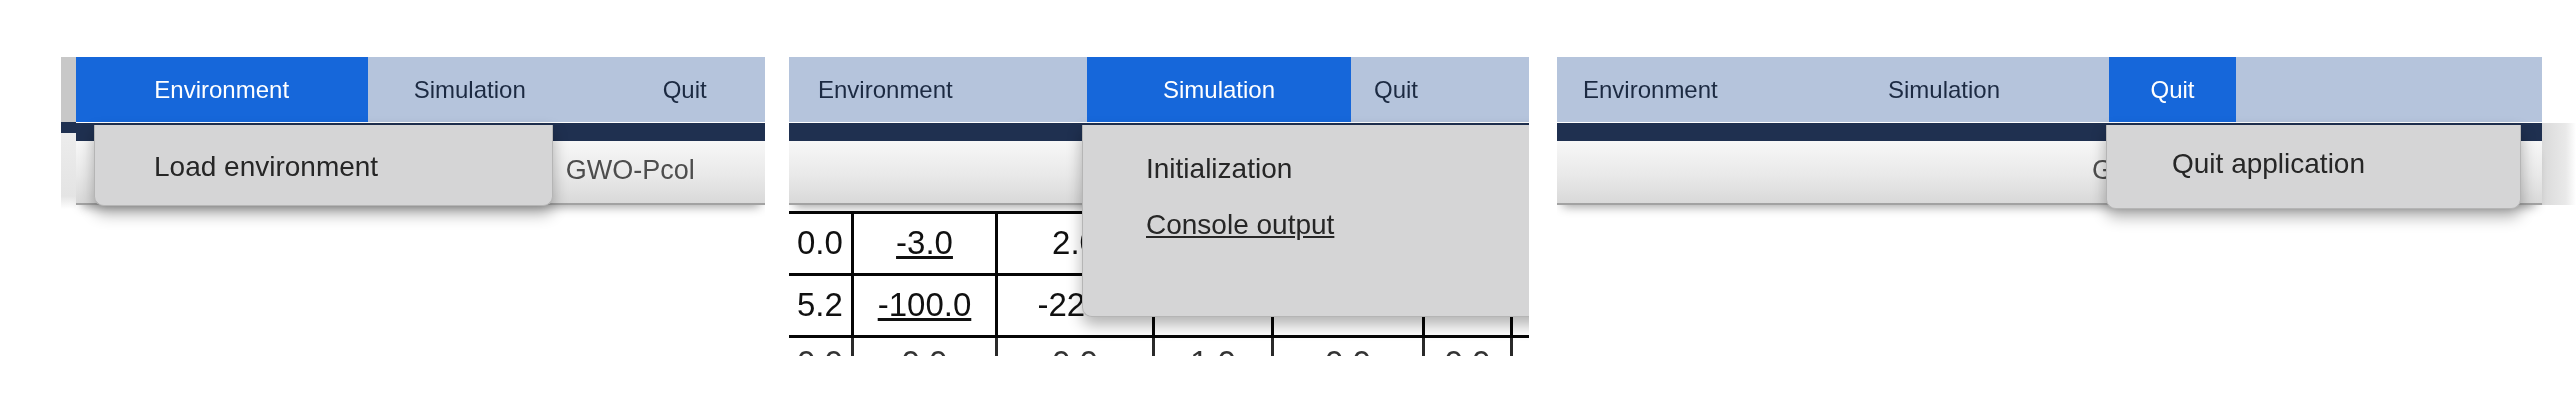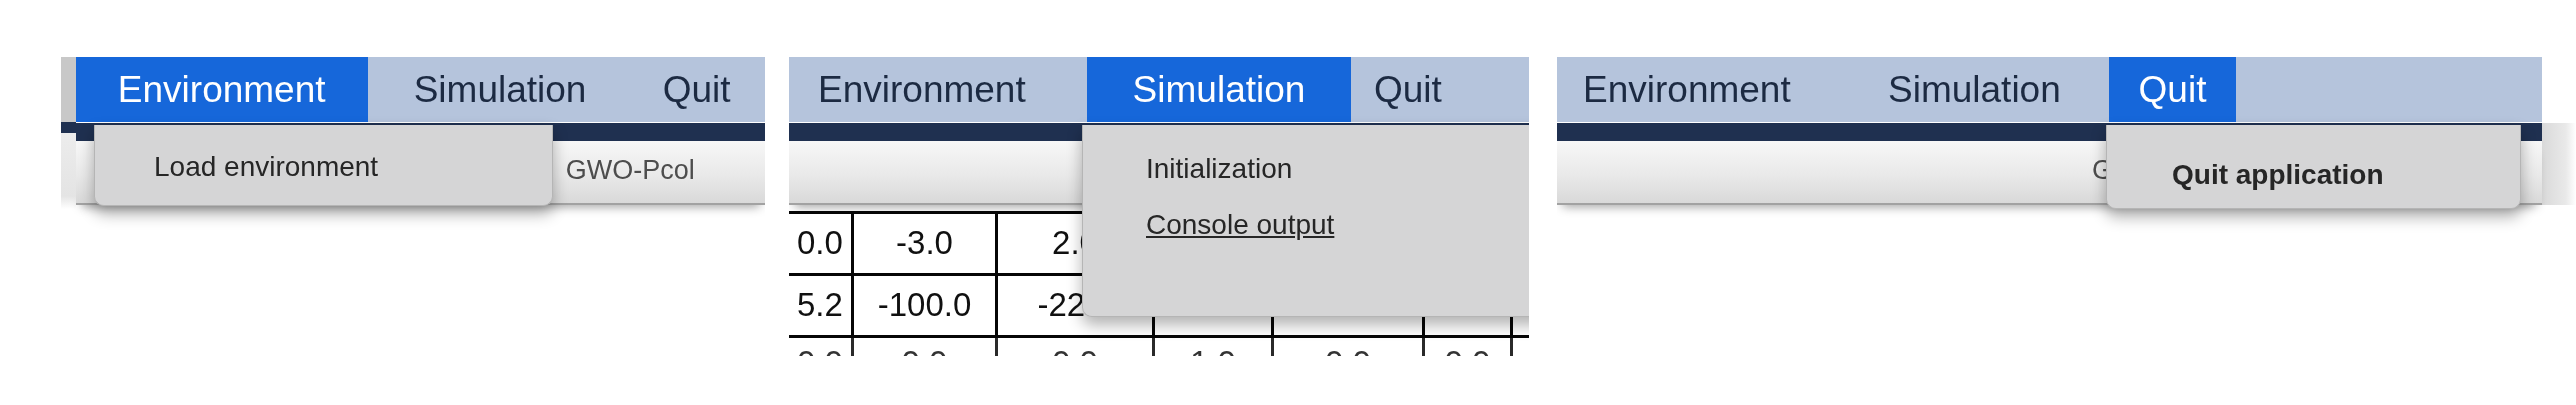--- a/index.html
+++ b/index.html
@@ -12,7 +12,7 @@
 
   
   .menubar{position:absolute;top:57px;height:65px;background:#b5c4dc;z-index:2;}
-  .menuitem{position:absolute;top:0;height:65px;line-height:65px;font-size:37px;
+  .menuitem{position:absolute;top:0;height:65px;line-height:65px;font-size:24px;
             color:#1c2a42;white-space:nowrap;}
   .menuitem.hl{background:#1667da;color:#ffffff;text-align:center;}
 

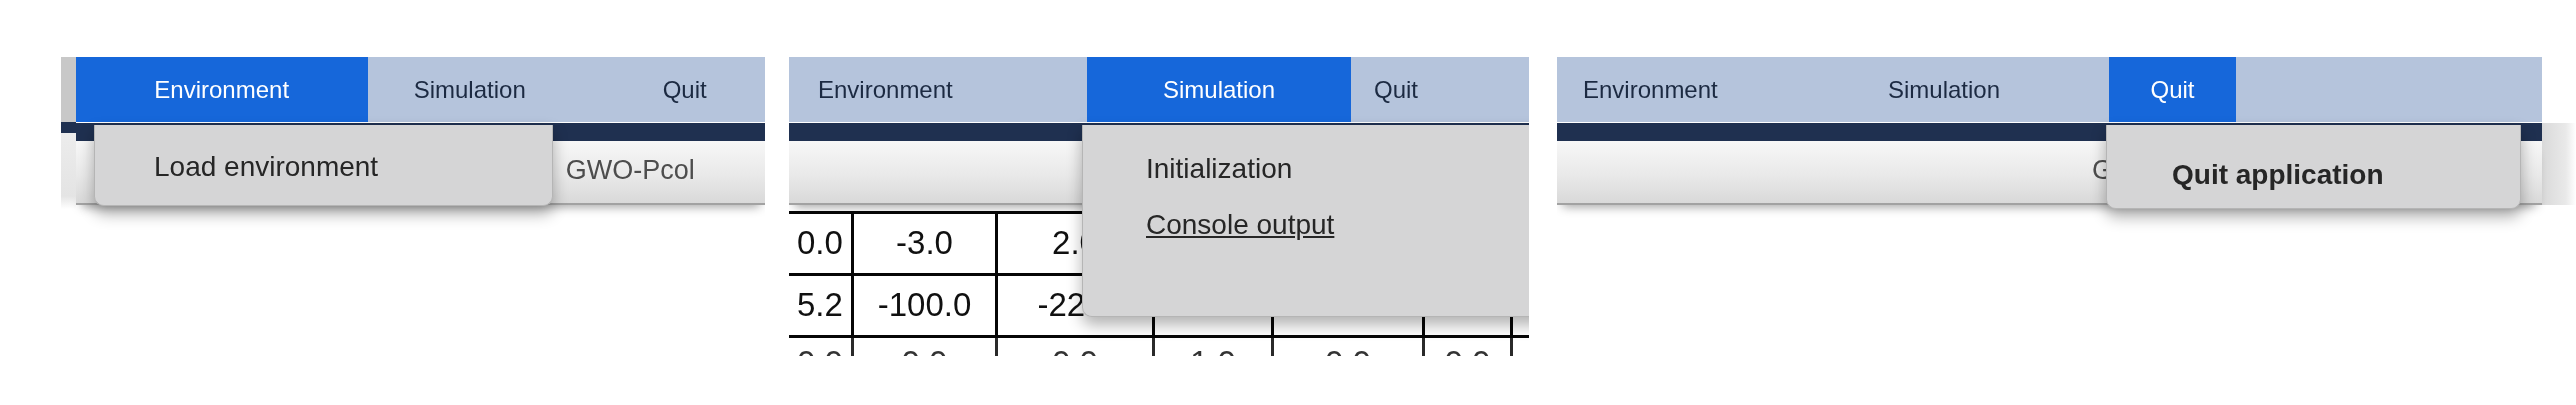--- a/index.html
+++ b/index.html
@@ -129,7 +129,7 @@
     <div class="toolbar" style="left:0;width:985px;">
       <span class="tb-text" style="left:535px;">G</span>
     </div>
-    <div class="dropdown" style="left:549px;top:125px;width:415px;height:84px;padding-top:15px;font-weight:bold;">
+    <div class="dropdown" style="left:549px;top:125px;width:415px;height:84px;padding-top:4px;">
       <div class="dd-item" style="padding-left:65px;line-height:70px;">Quit application</div>
     </div>
   </section>

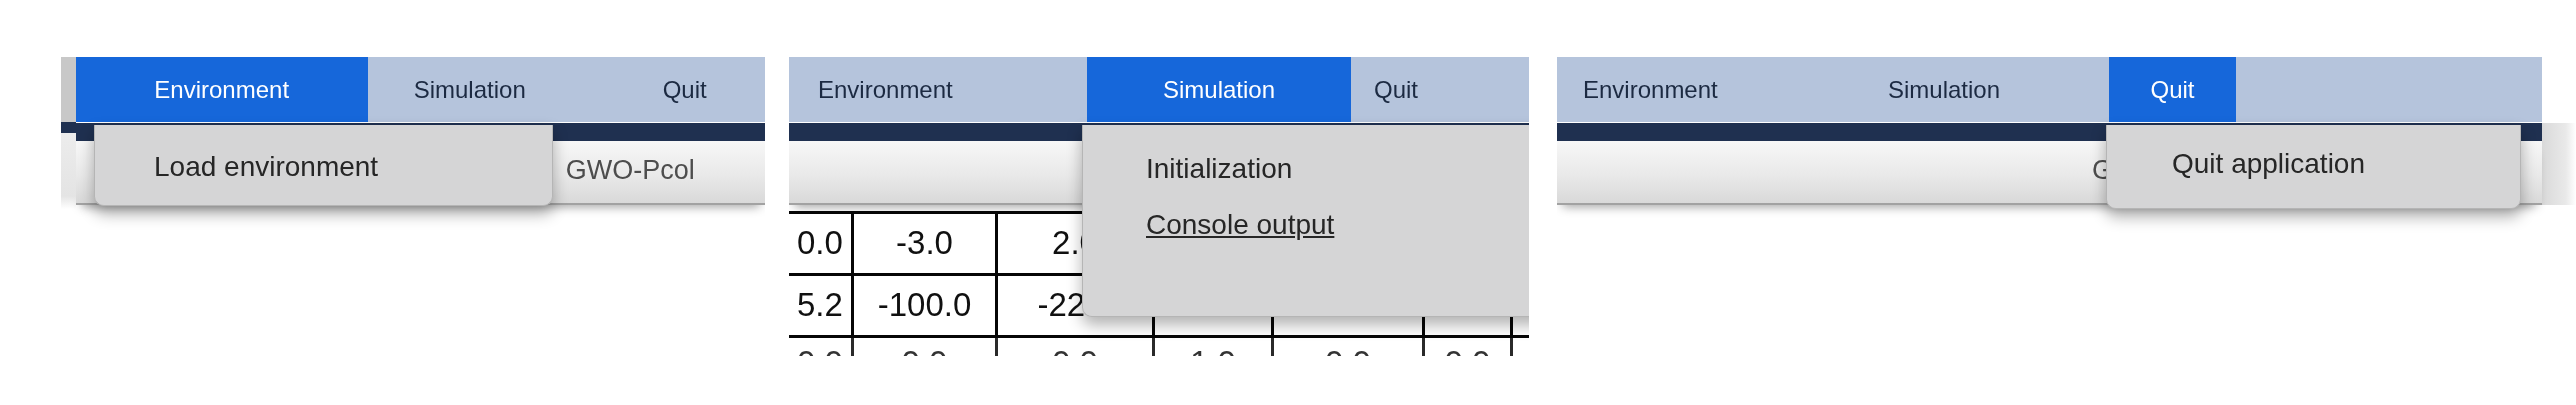--- a/index.html
+++ b/index.html
@@ -39,7 +39,7 @@
          color:#101010;text-align:center;overflow:hidden;white-space:nowrap;}
   .tcell:first-child{border-left:none;text-align:right;padding-right:8.2px;}
   .trow.clip .tcell{line-height:49px;}
-  .c1{width:62px;}.c2{width:144px;}.c3{width:157px;}.c4{width:119px;}
+  .c1{width:62px;}.c2{width:144px;text-decoration:underline;}.c3{width:157px;}.c4{width:119px;}
   .c5{width:151px;}.c6{width:88px;}.c7{flex:1;text-align:left;padding-left:4.9px;}
 
   

